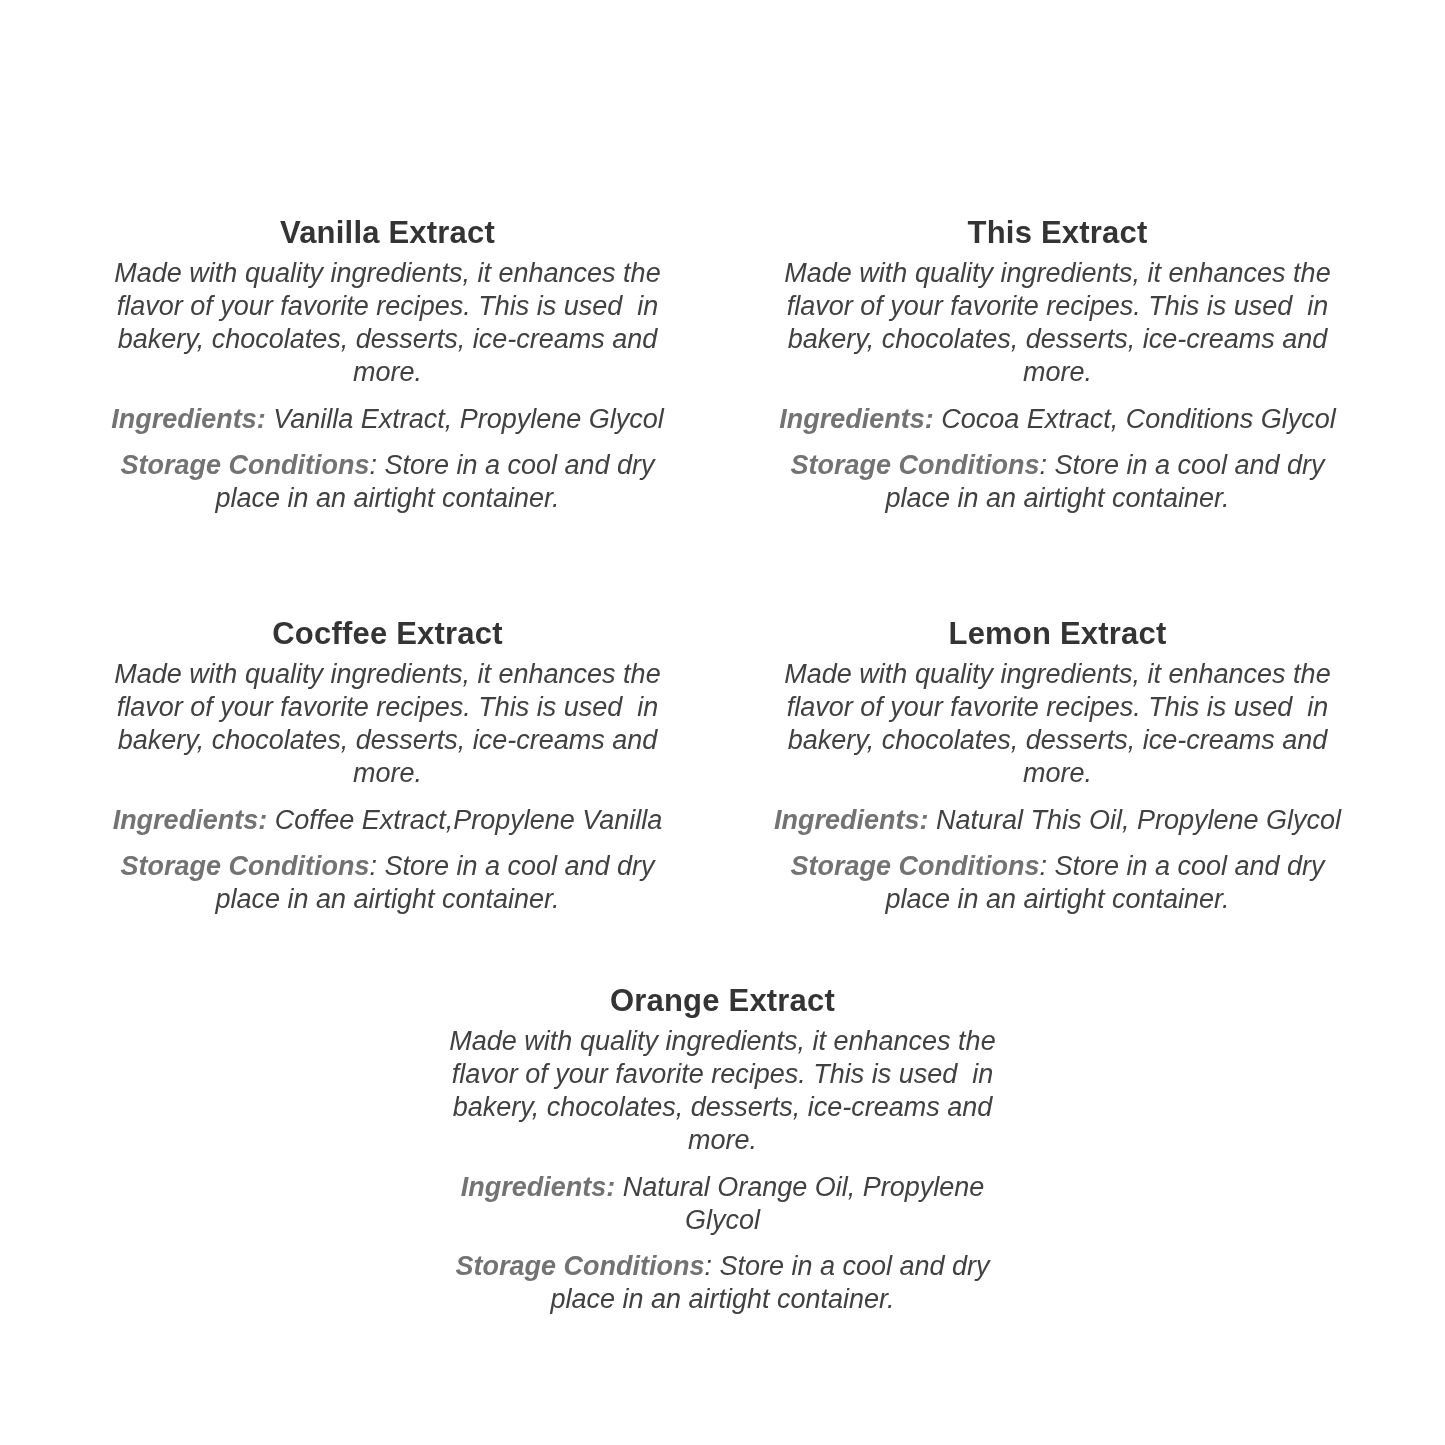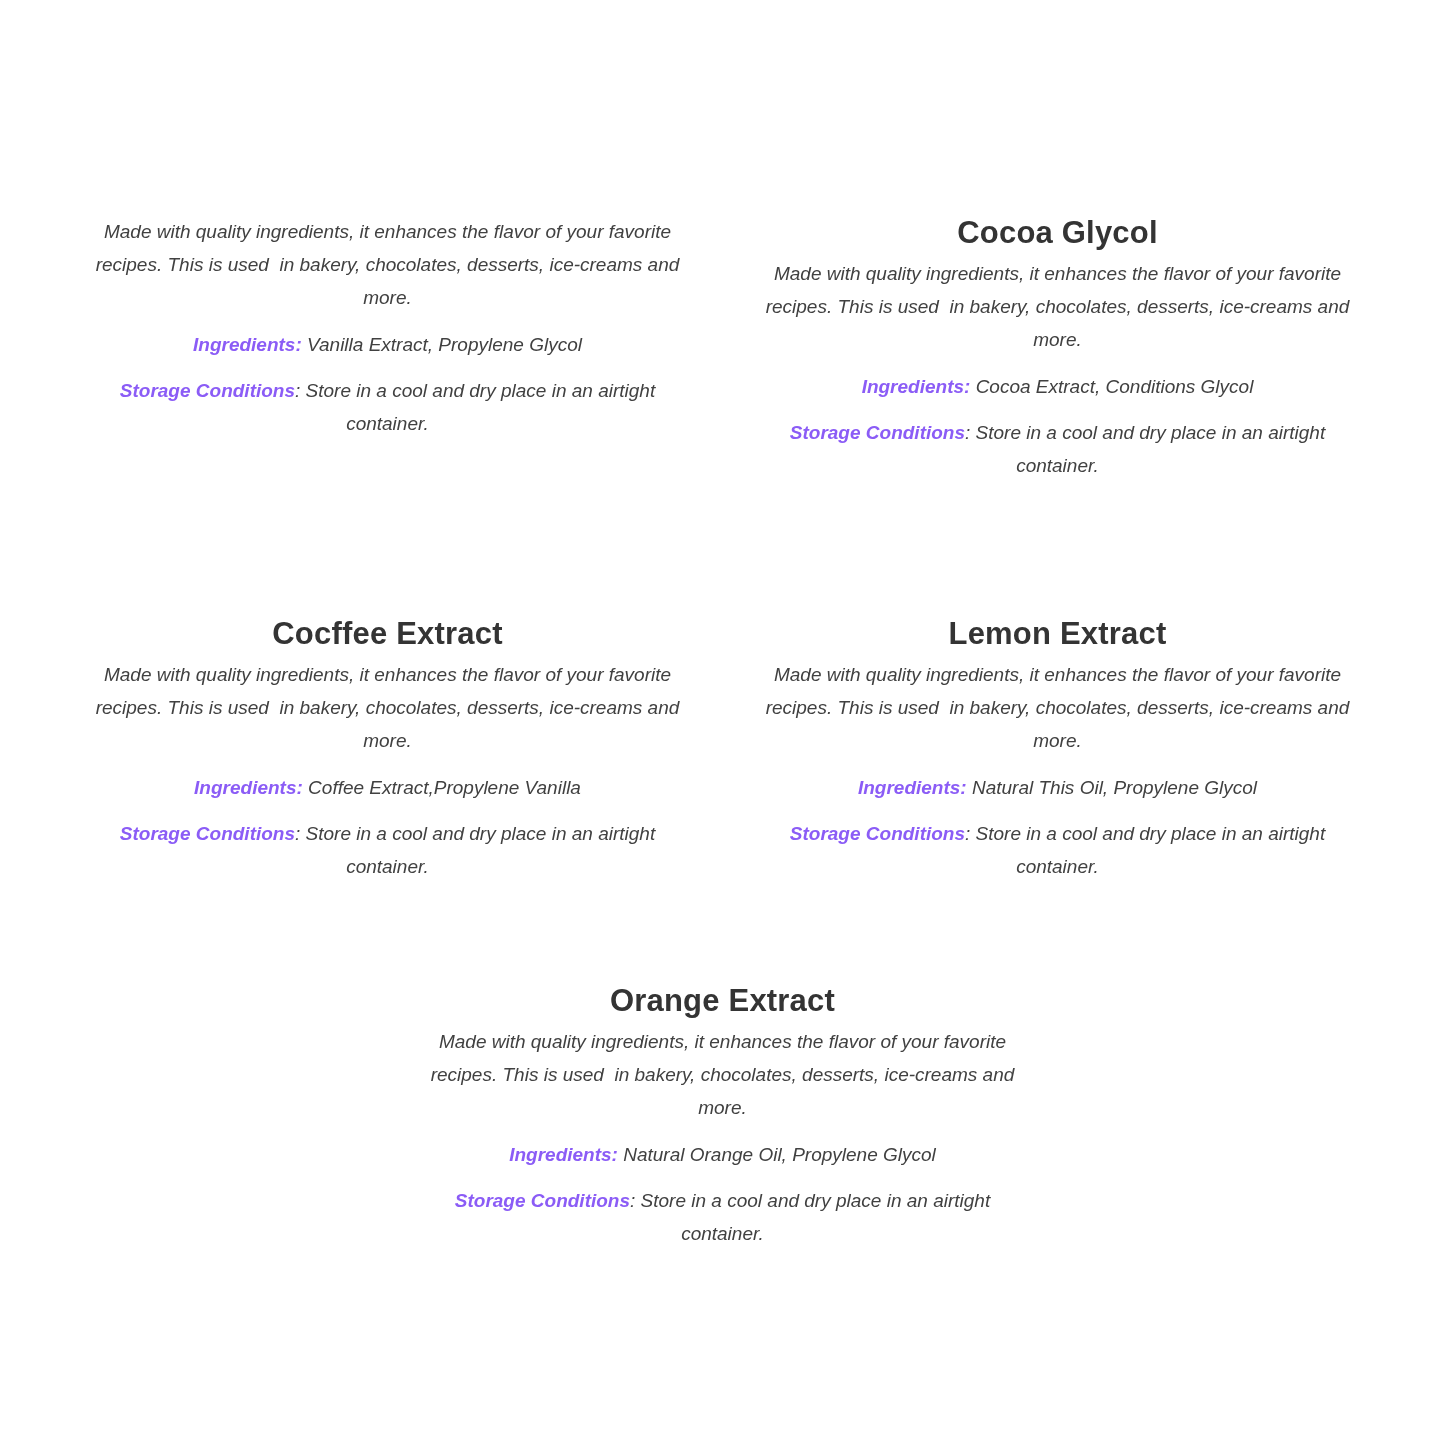--- a/index.html
+++ b/index.html
@@ -60,6 +60,7 @@
 <div class="canvas">
 
   <section class="card pos-r1c1">
+    <h2 class="title">Vanilla Extract</h2>
     <p class="desc">Made with quality ingredients, it enhances the flavor of your favorite recipes. This is used  in bakery, chocolates, desserts, ice-creams and more.</p>
     <p class="info-line"><span class="label">Ingredients:</span><span> Vanilla Extract, Propylene Glycol</span></p>
     <p class="info-line"><span class="label">Storage Conditions</span><span>: Store in a cool and dry place in an airtight container.</span></p>

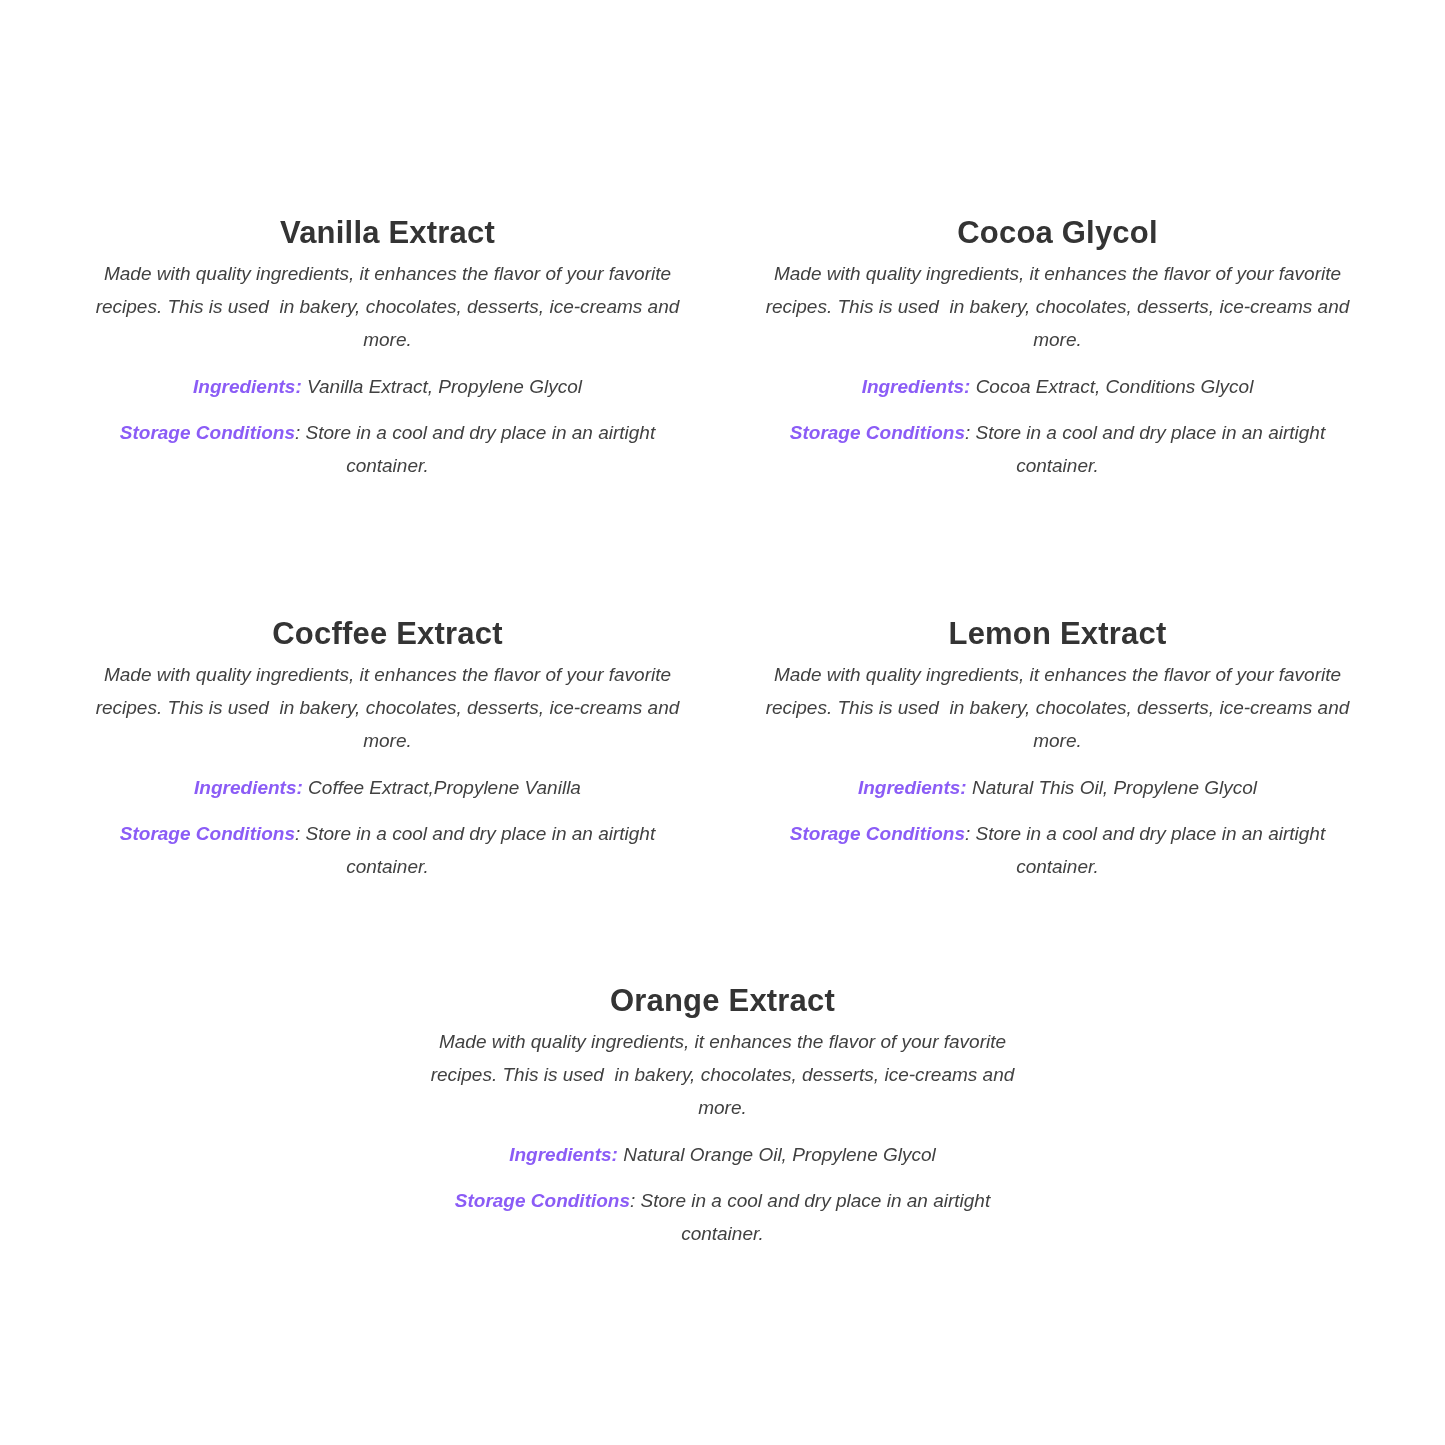--- a/index.html
+++ b/index.html
@@ -67,7 +67,7 @@
   </section>
 
   <section class="card pos-r1c2">
-    <h2 class="title">Cocoa Glycol</h2>
+    <h2 class="title">This Extract</h2>
     <p class="desc">Made with quality ingredients, it enhances the flavor of your favorite recipes. This is used  in bakery, chocolates, desserts, ice-creams and more.</p>
     <p class="info-line"><span class="label">Ingredients:</span><span> Cocoa Extract, Conditions Glycol</span></p>
     <p class="info-line"><span class="label">Storage Conditions</span><span>: Store in a cool and dry place in an airtight container.</span></p>

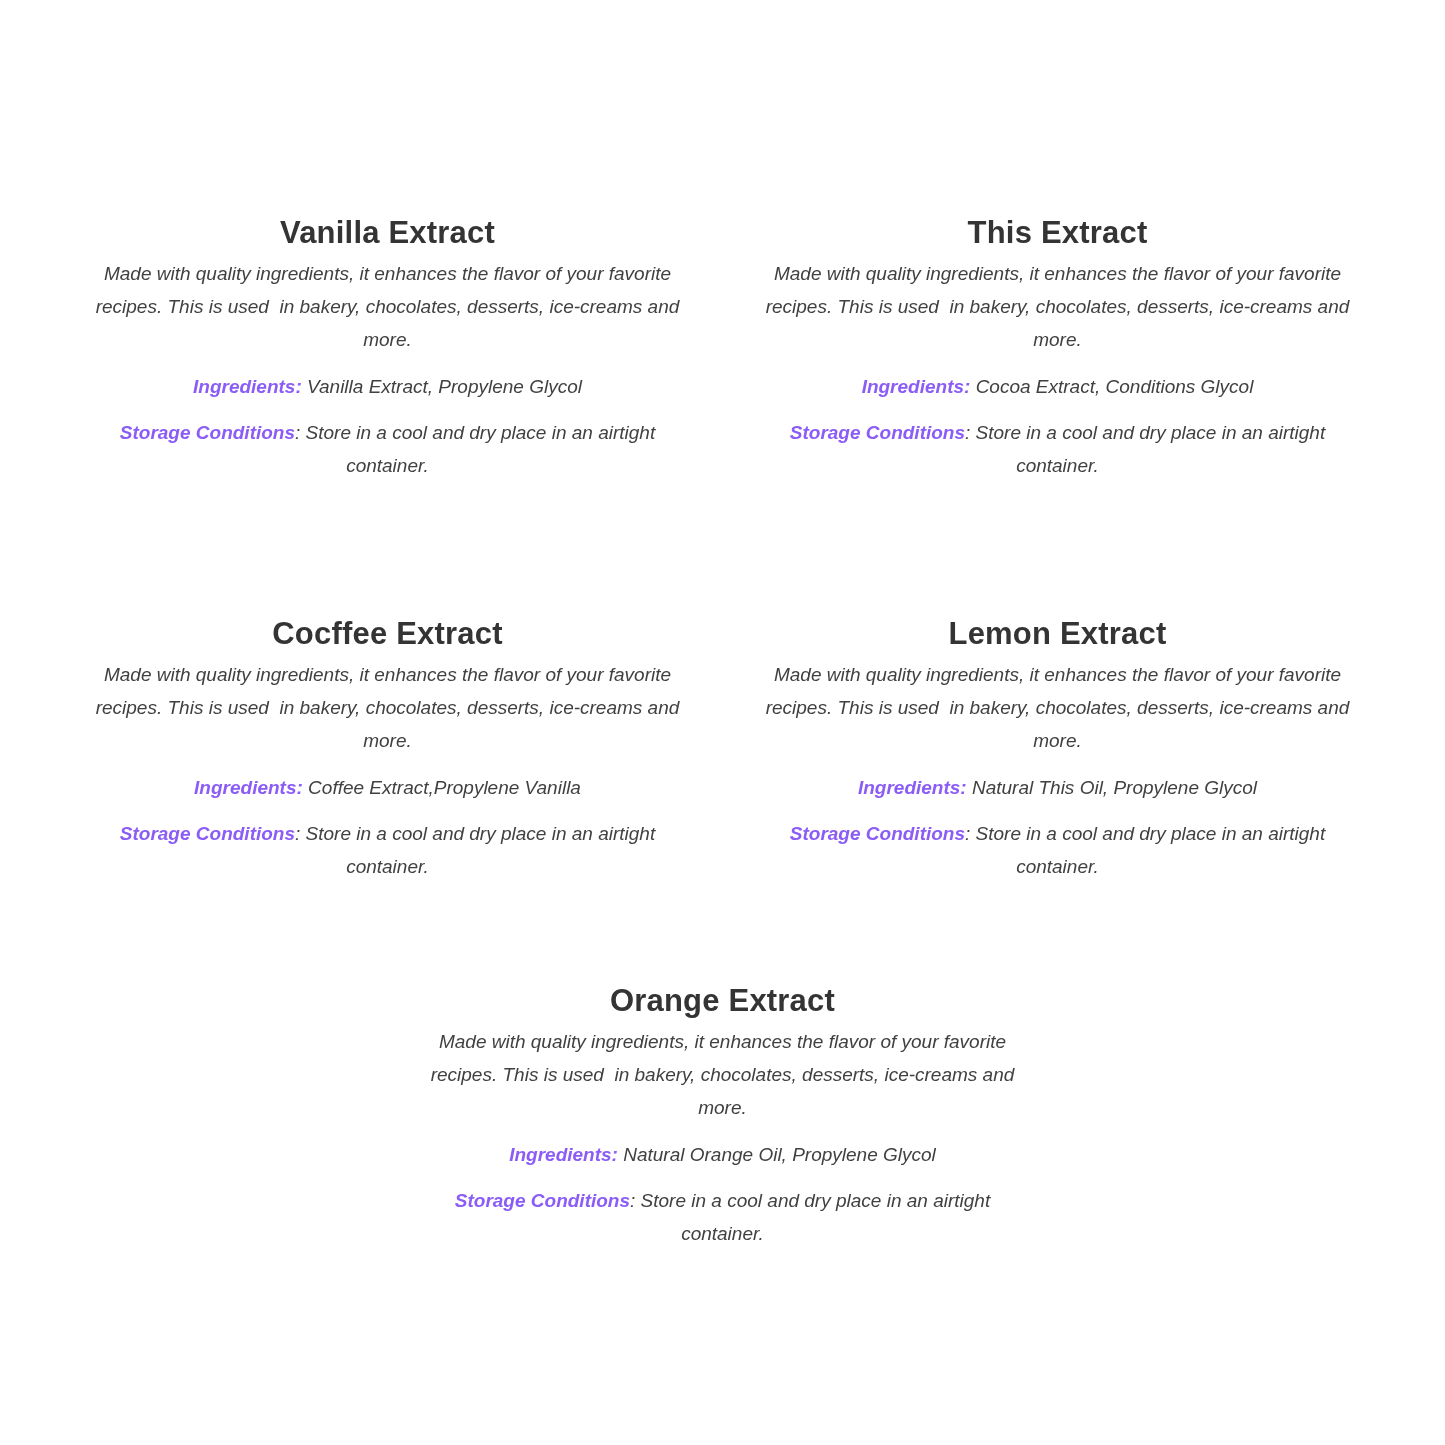--- a/index.html
+++ b/index.html
@@ -37,7 +37,7 @@
   .card p {
     margin: 0;
     font-style: italic;
-    font-size: 19px;
+    font-size: 27px;
     line-height: 33px;
     color: #414141;
     white-space: pre-wrap;

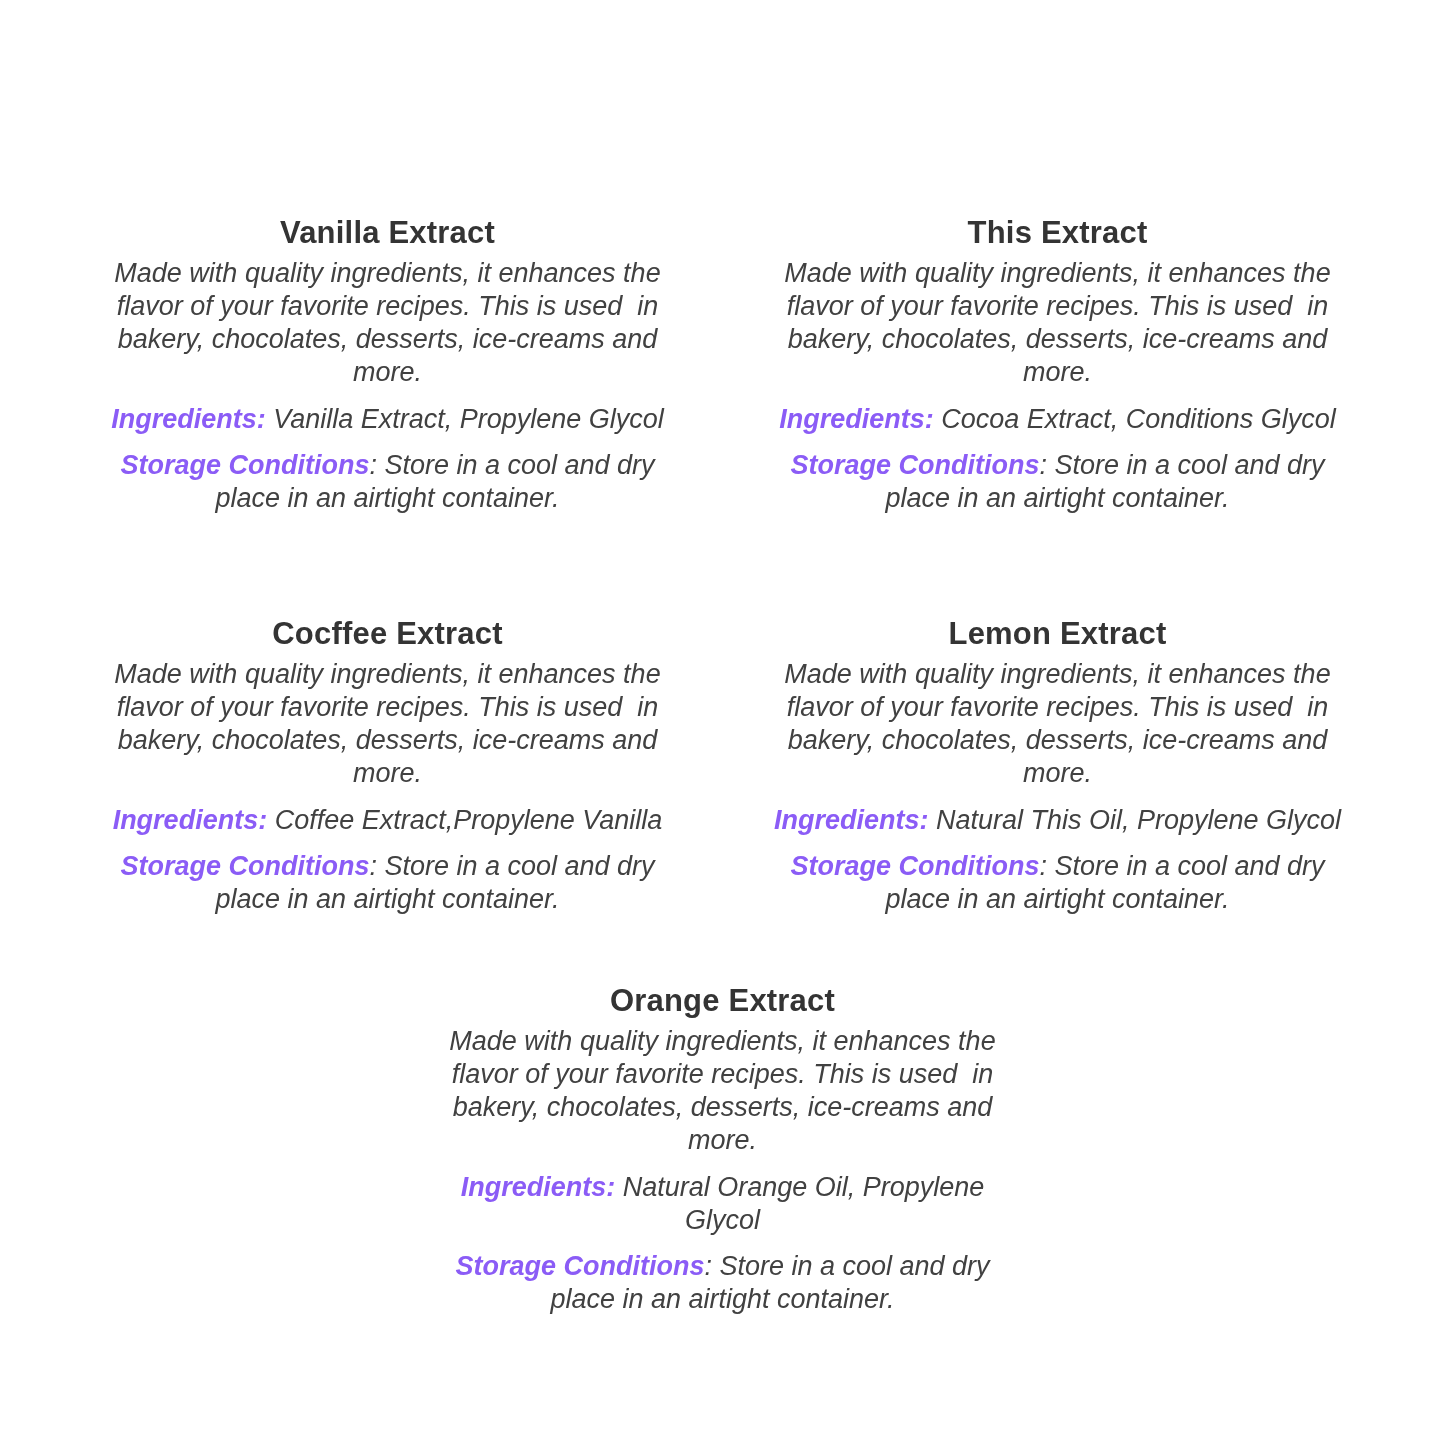--- a/index.html
+++ b/index.html
@@ -51,7 +51,7 @@
   .card p .label {
     font-weight: bold;
     font-style: italic;
-    color: #8b5cf6;
+    color: #737373;
   }
 </style>
 </head>

